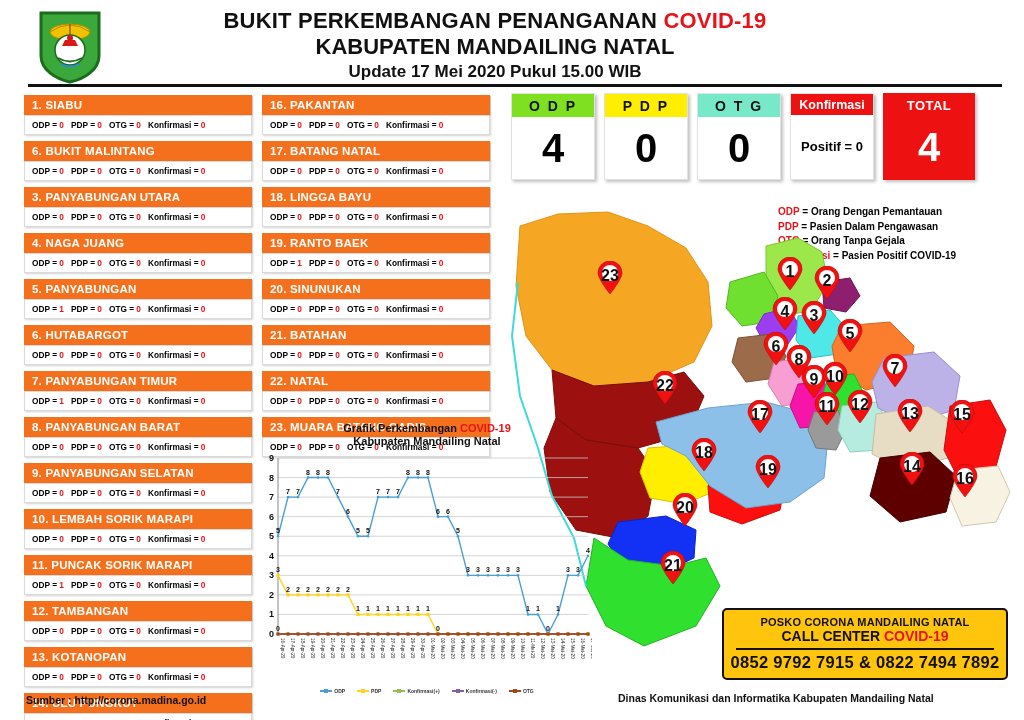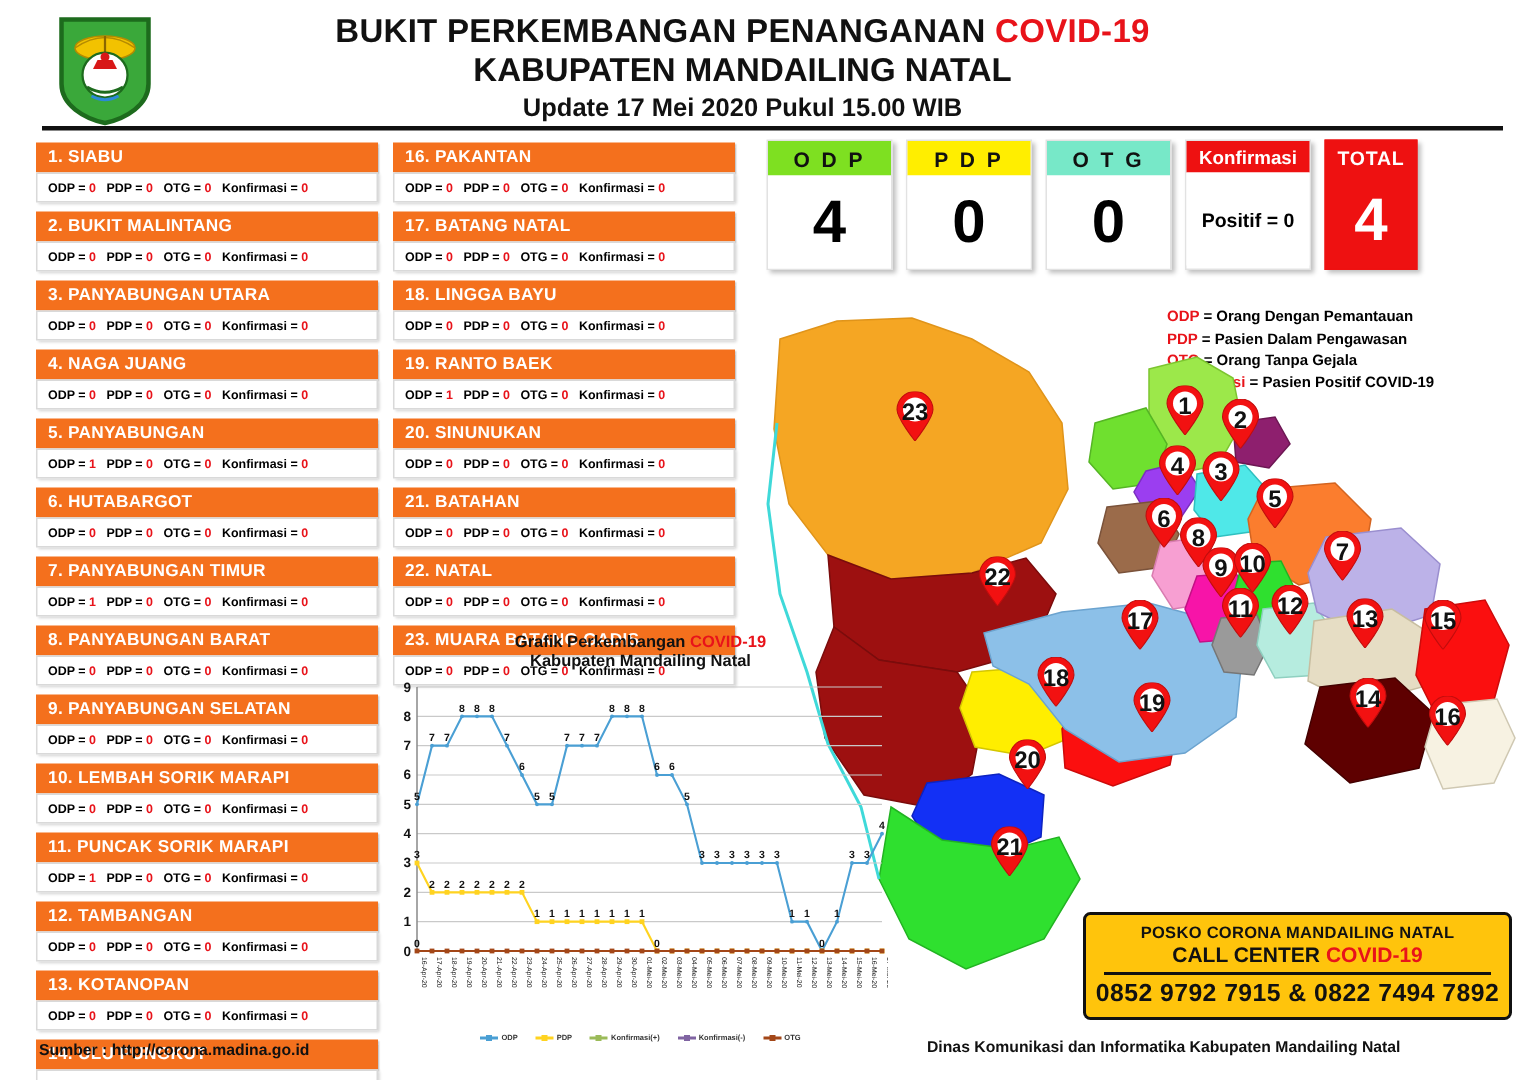--- a/index.html
+++ b/index.html
@@ -101,7 +101,7 @@
     font-size: 40px; font-weight: bold; color: #000; background: #fff;
   }
   .stat-body.small { font-size: 13px; font-weight: bold; }
-  .stat.total-card { background: #ee1111; border-color: #ee1111; width: 62px; }
+  .stat.total-card { background: #ee1111; border-color: #ee1111; width: 92px; }
   .stat.total-card .stat-body { background: #ee1111; color: #fff; }
 
   

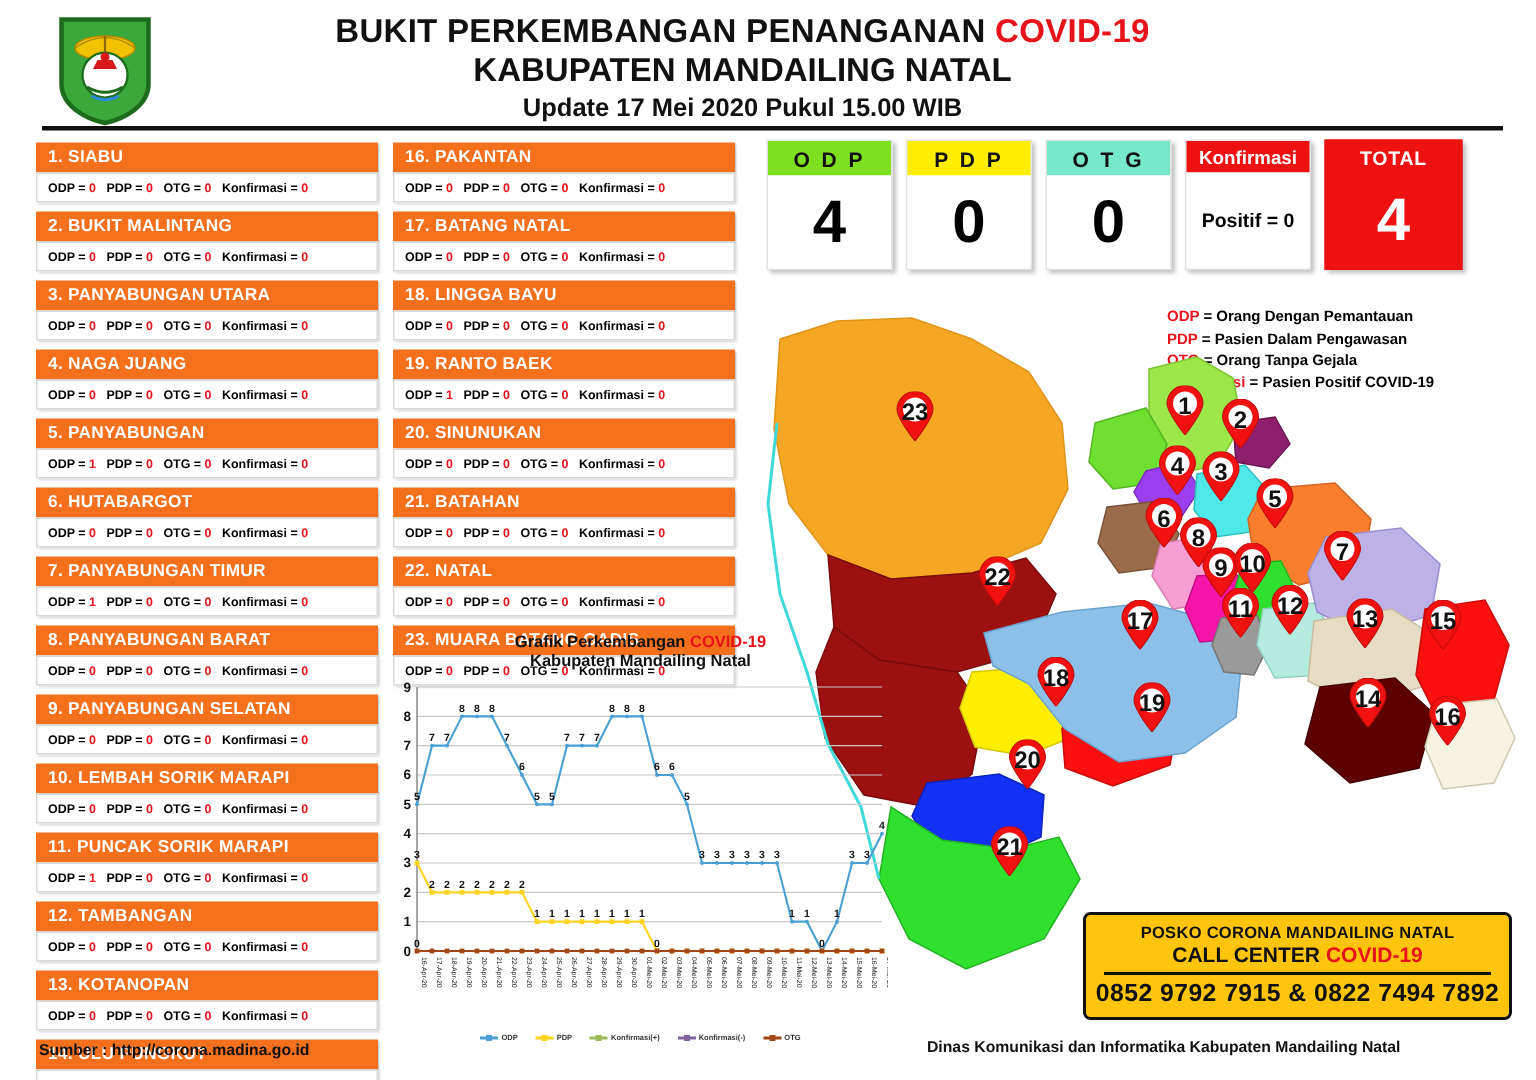--- a/index.html
+++ b/index.html
@@ -203,7 +203,7 @@
         </div>
       </div>
       <div class="kec">
-        <div class="kec-head">2. BUKIT MALINTANG</div>
+        <div class="kec-head">6. BUKIT MALINTANG</div>
         <div class="kec-body">
           <span class="metric">ODP = <span class="v">0</span></span>
           <span class="metric">PDP = <span class="v">0</span></span>

